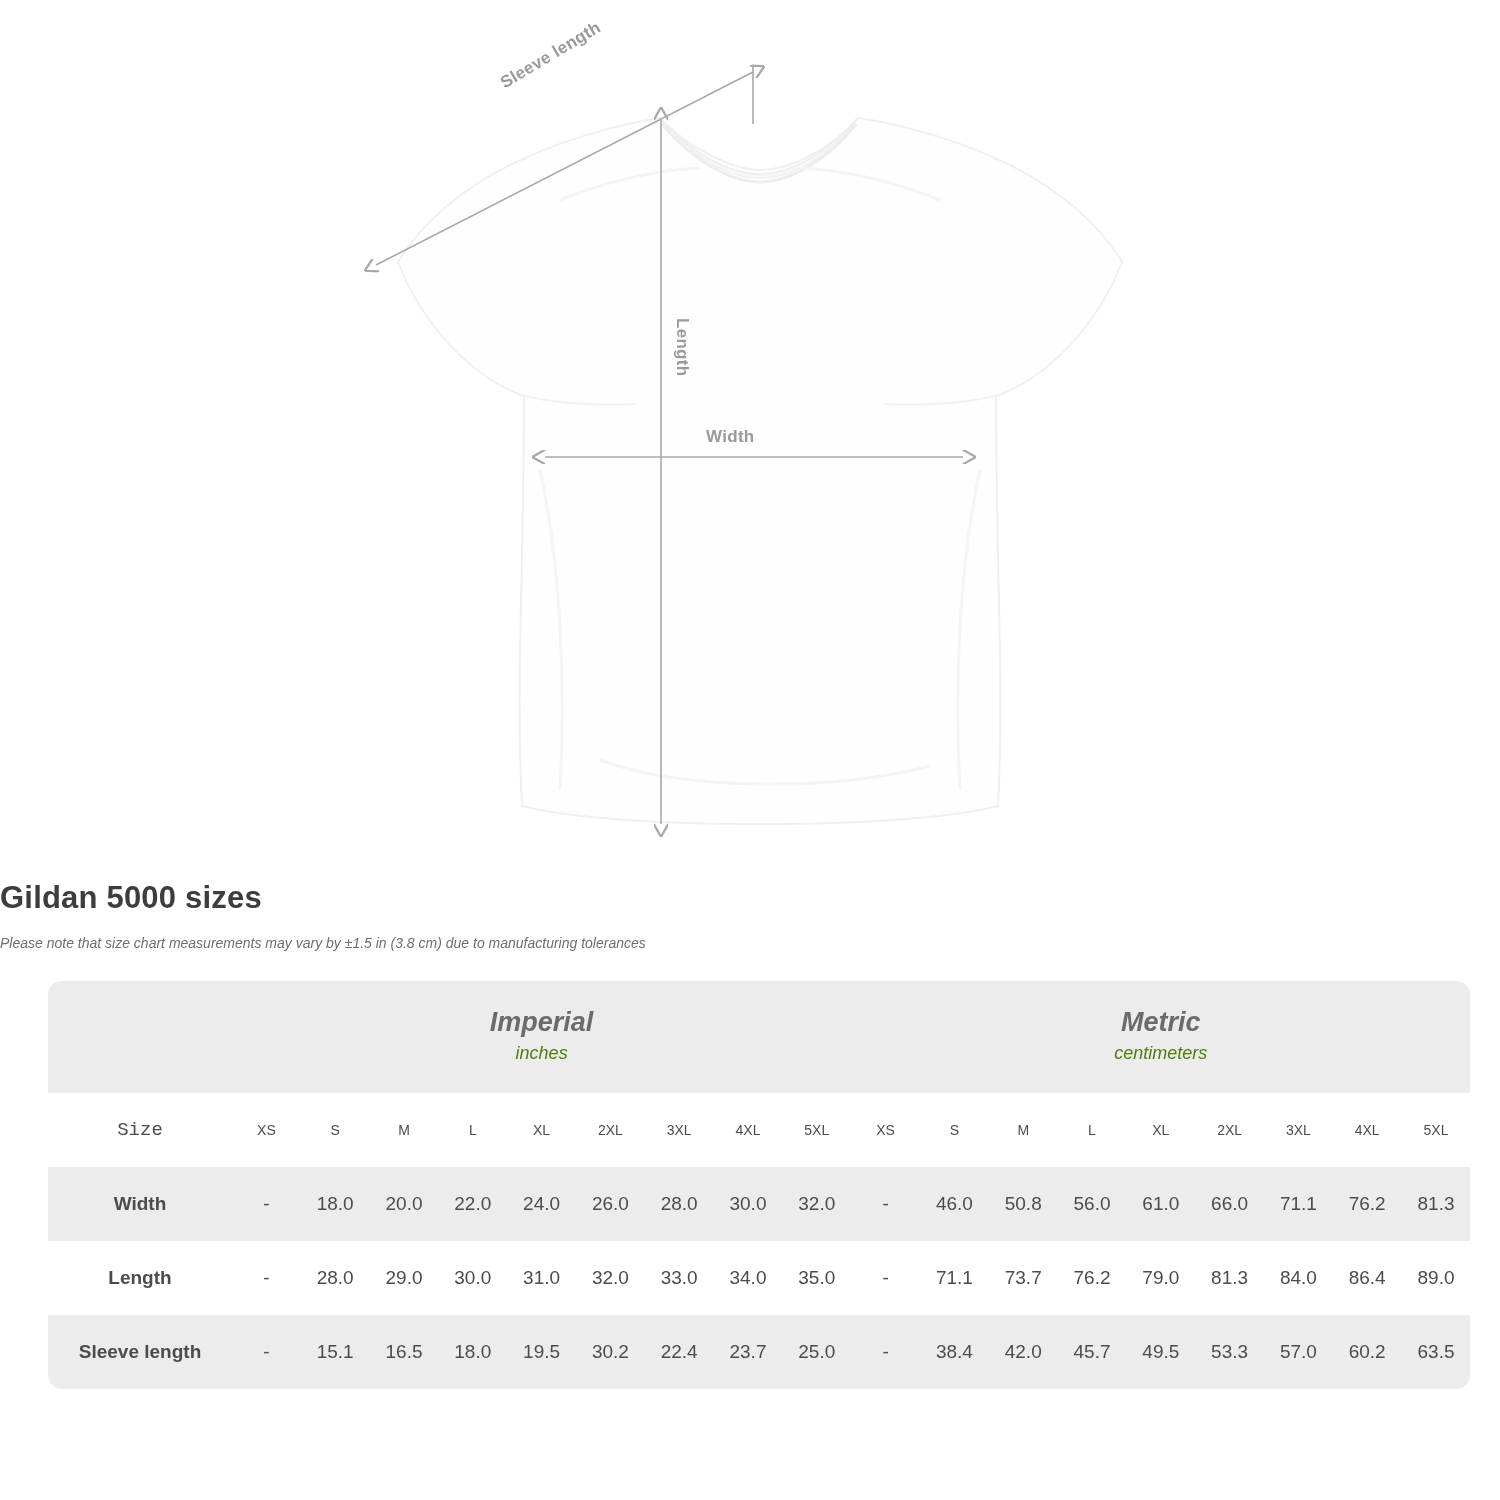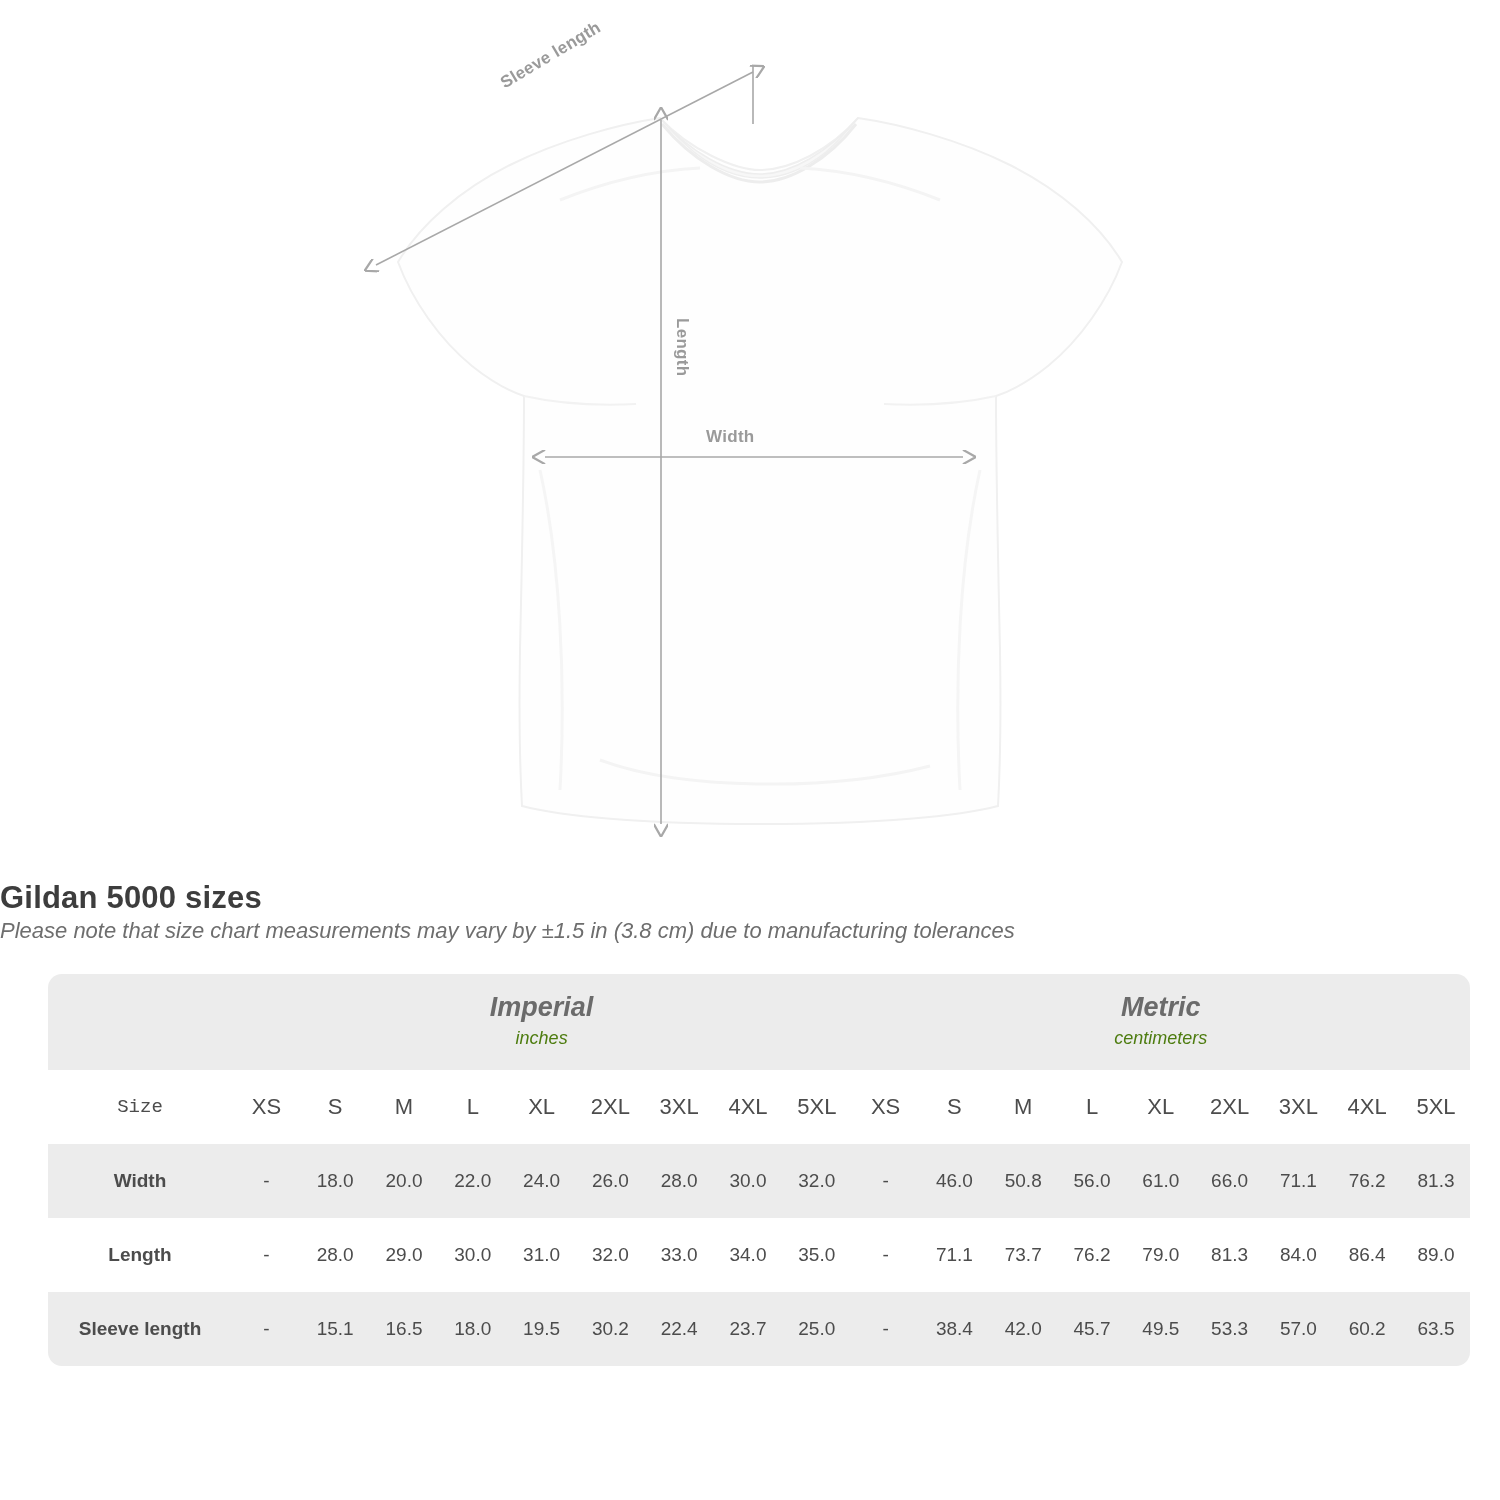--- a/index.html
+++ b/index.html
@@ -63,10 +63,10 @@
     letter-spacing: 0.2px;
   }
   .chart-note {
-    font-size: 22px;
+    font-size: 14px;
     font-style: italic;
     color: #6e6e6e;
-    margin: 2px 0 0 0;
+    margin: 19px 0 0 0;
   }
 
   

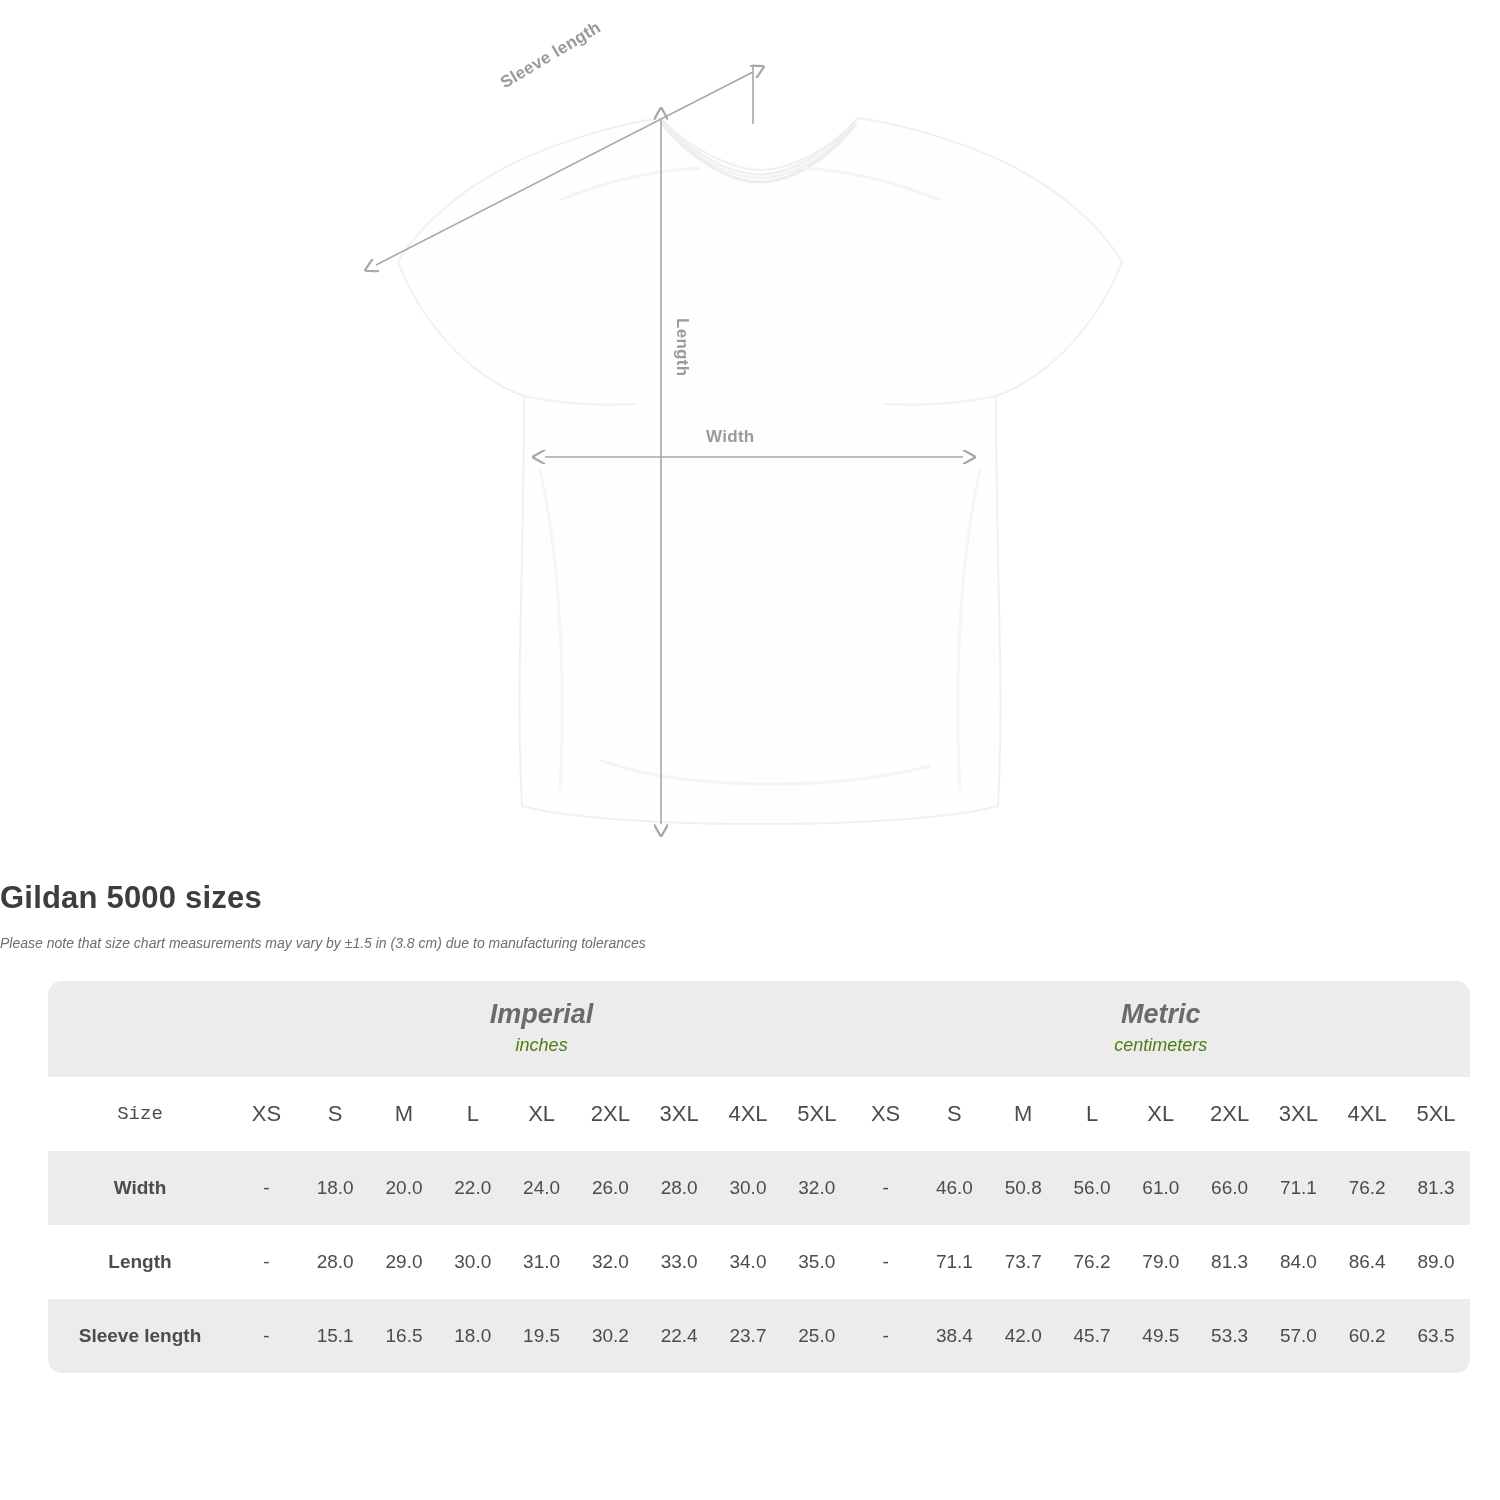--- a/index.html
+++ b/index.html
@@ -87,7 +87,7 @@
   }
   
   .unit-row td {
-    height: 96px;
+    height: 112px;
     background: #ececec;
     color: #6b6b6b;
   }

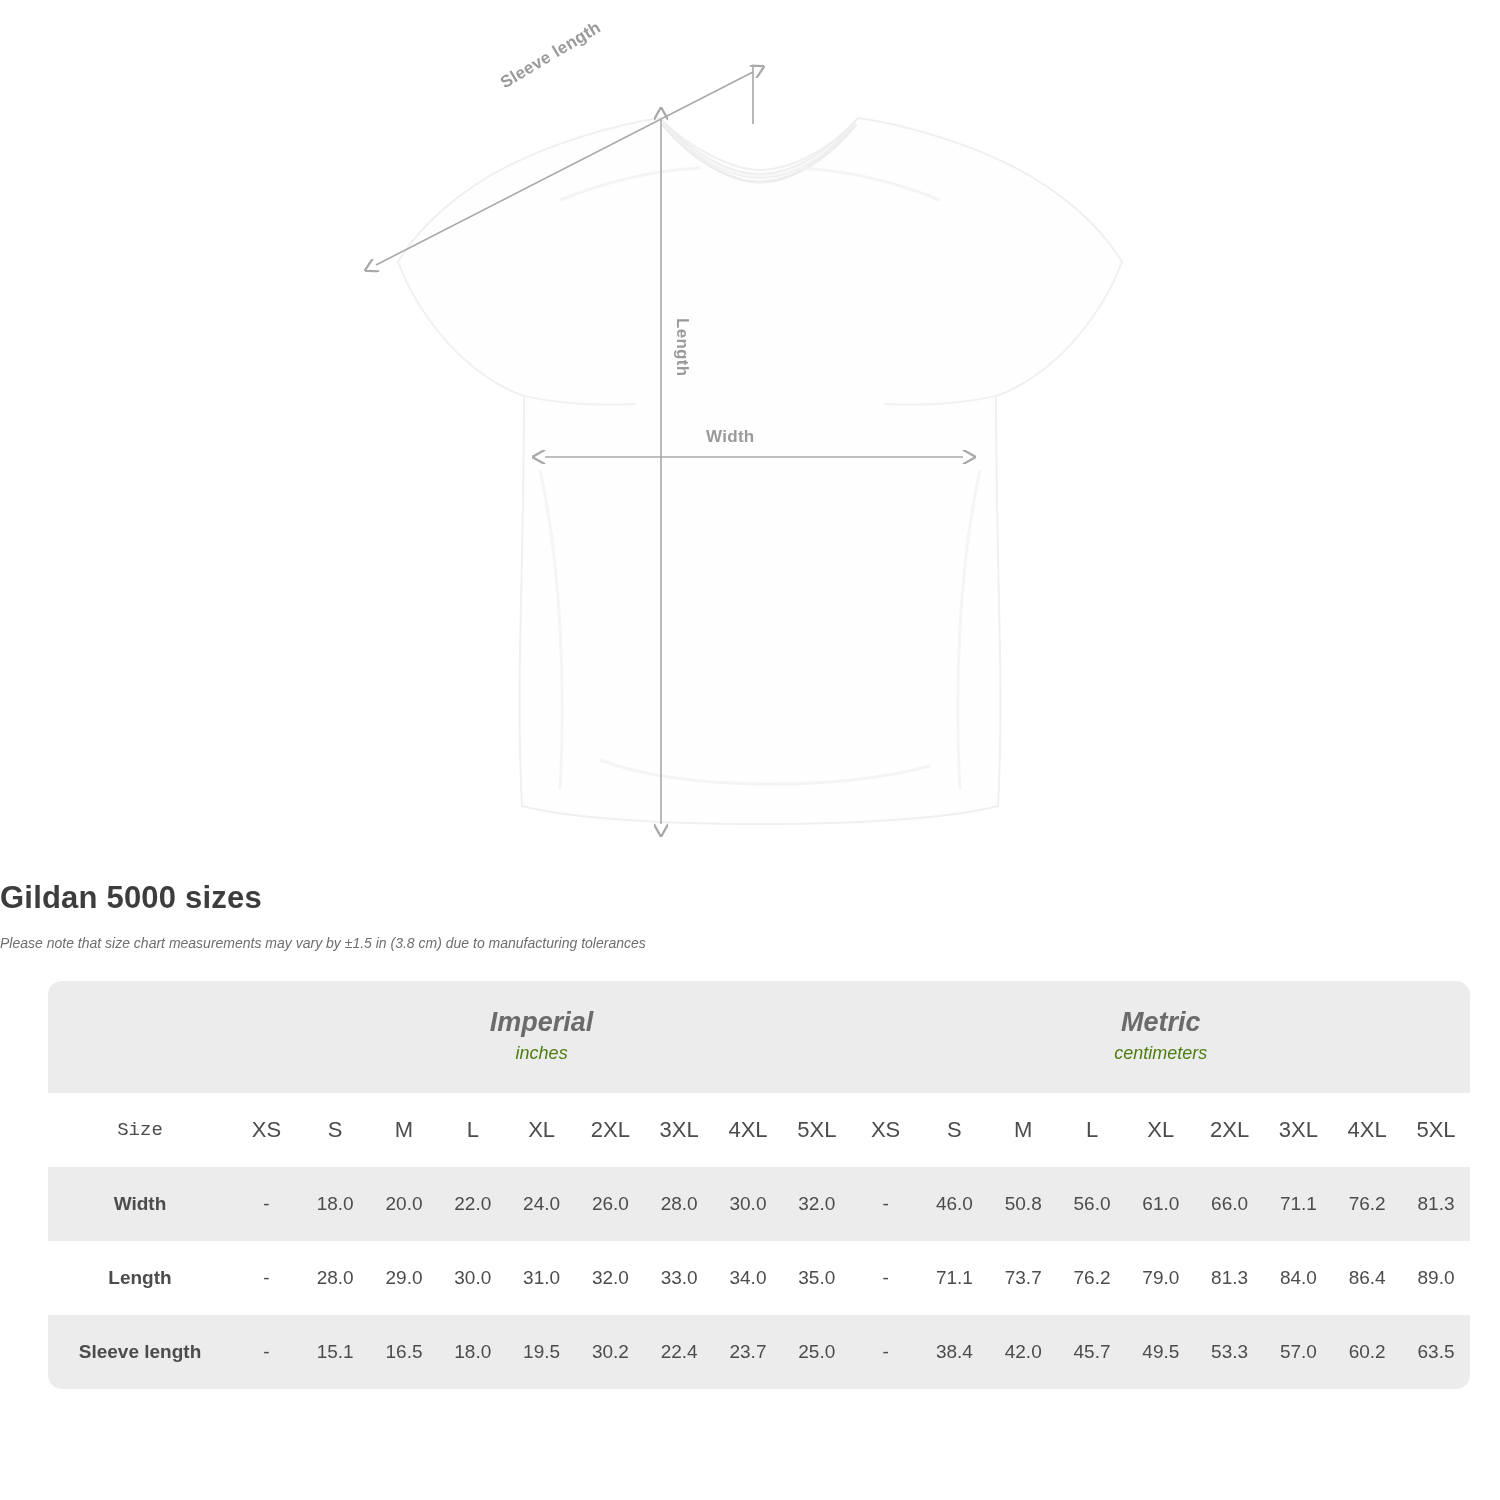--- a/index.html
+++ b/index.html
@@ -113,7 +113,7 @@
 
   .head-row td {
     height: 74px;
-    font-size: 22px;
+    font-size: 14px;
     font-weight: bold;
     color: #4c4c4c;
     background: #ffffff;

